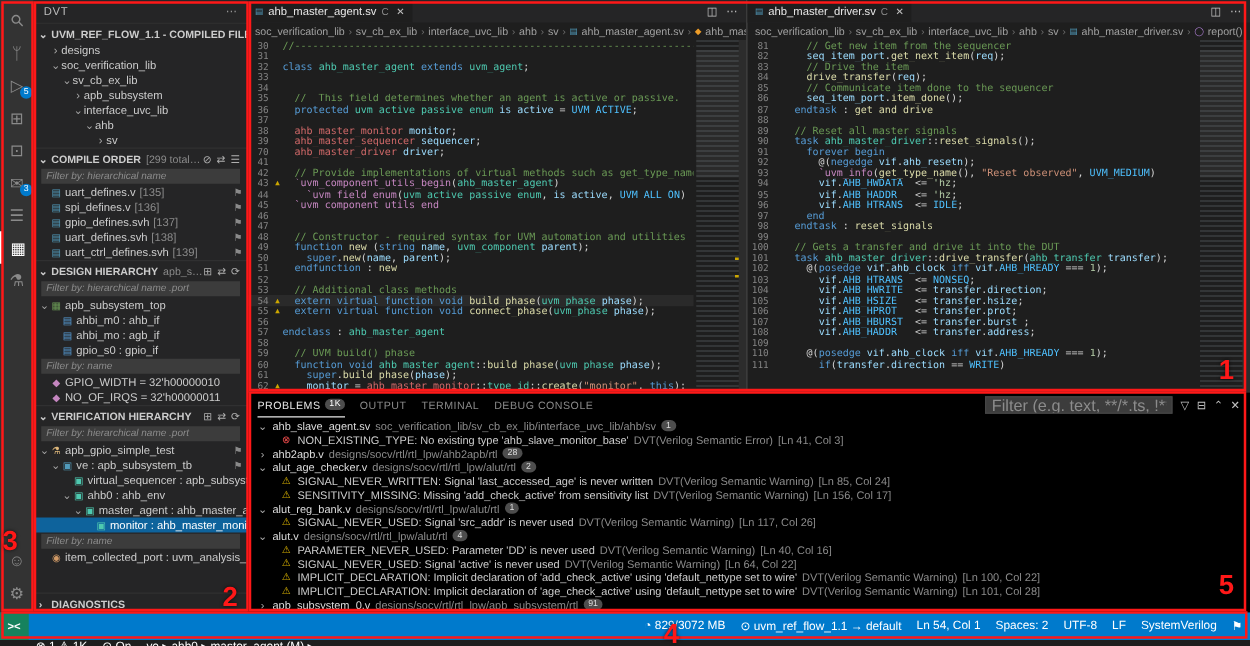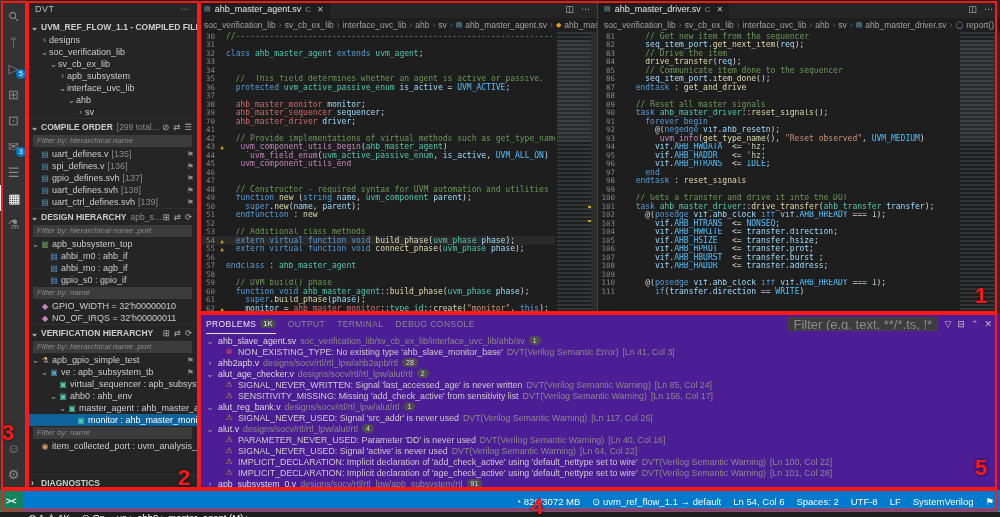--- a/index.html
+++ b/index.html
@@ -68,7 +68,7 @@
   .scrollbar{position:absolute;top:0;bottom:0;right:0;width:6px;background:rgba(110,110,110,0.18);}
 
   
-  .panel{position:absolute;left:198px;top:313px;width:802px;height:177px;background:#4c1d95;border-top:1px solid #3c3c3c;display:flex;flex-direction:column;overflow:hidden;}
+  .panel{position:absolute;left:198px;top:313px;width:802px;height:177px;background:#000000;border-top:1px solid #3c3c3c;display:flex;flex-direction:column;overflow:hidden;}
   .panel-header{height:20px;display:flex;align-items:center;padding:0 8px;flex:none;}
   .panel-tab{font-size:8.5px;letter-spacing:.4px;color:#8a8a8a;margin-right:12px;height:100%;display:flex;align-items:center;gap:4px;cursor:pointer;}
   .panel-tab.active{color:#e7e7e7;border-bottom:1px solid #e7e7e7;}

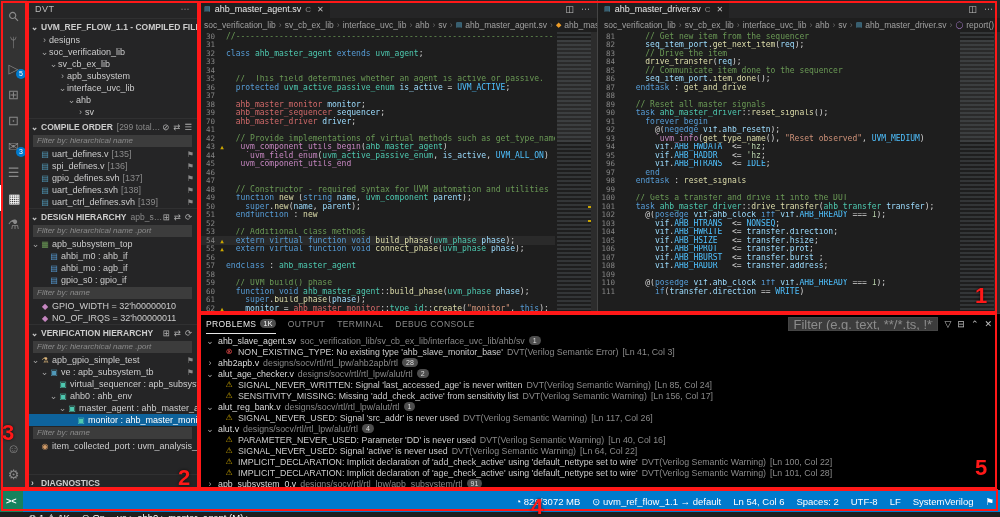--- a/index.html
+++ b/index.html
@@ -607,7 +607,7 @@
   <span class="st-right" id="st-right">
       <span class="st-item">◔ 829/3072 MB</span>
       <span class="st-item">⊙ uvm_ref_flow_1.1 → default</span>
-      <span class="st-item">Ln 54, Col 6</span>
+      <span class="st-item">Ln 54, Col 1</span>
       <span class="st-item">Spaces: 2</span>
       <span class="st-item">UTF-8</span>
       <span class="st-item">LF</span>

